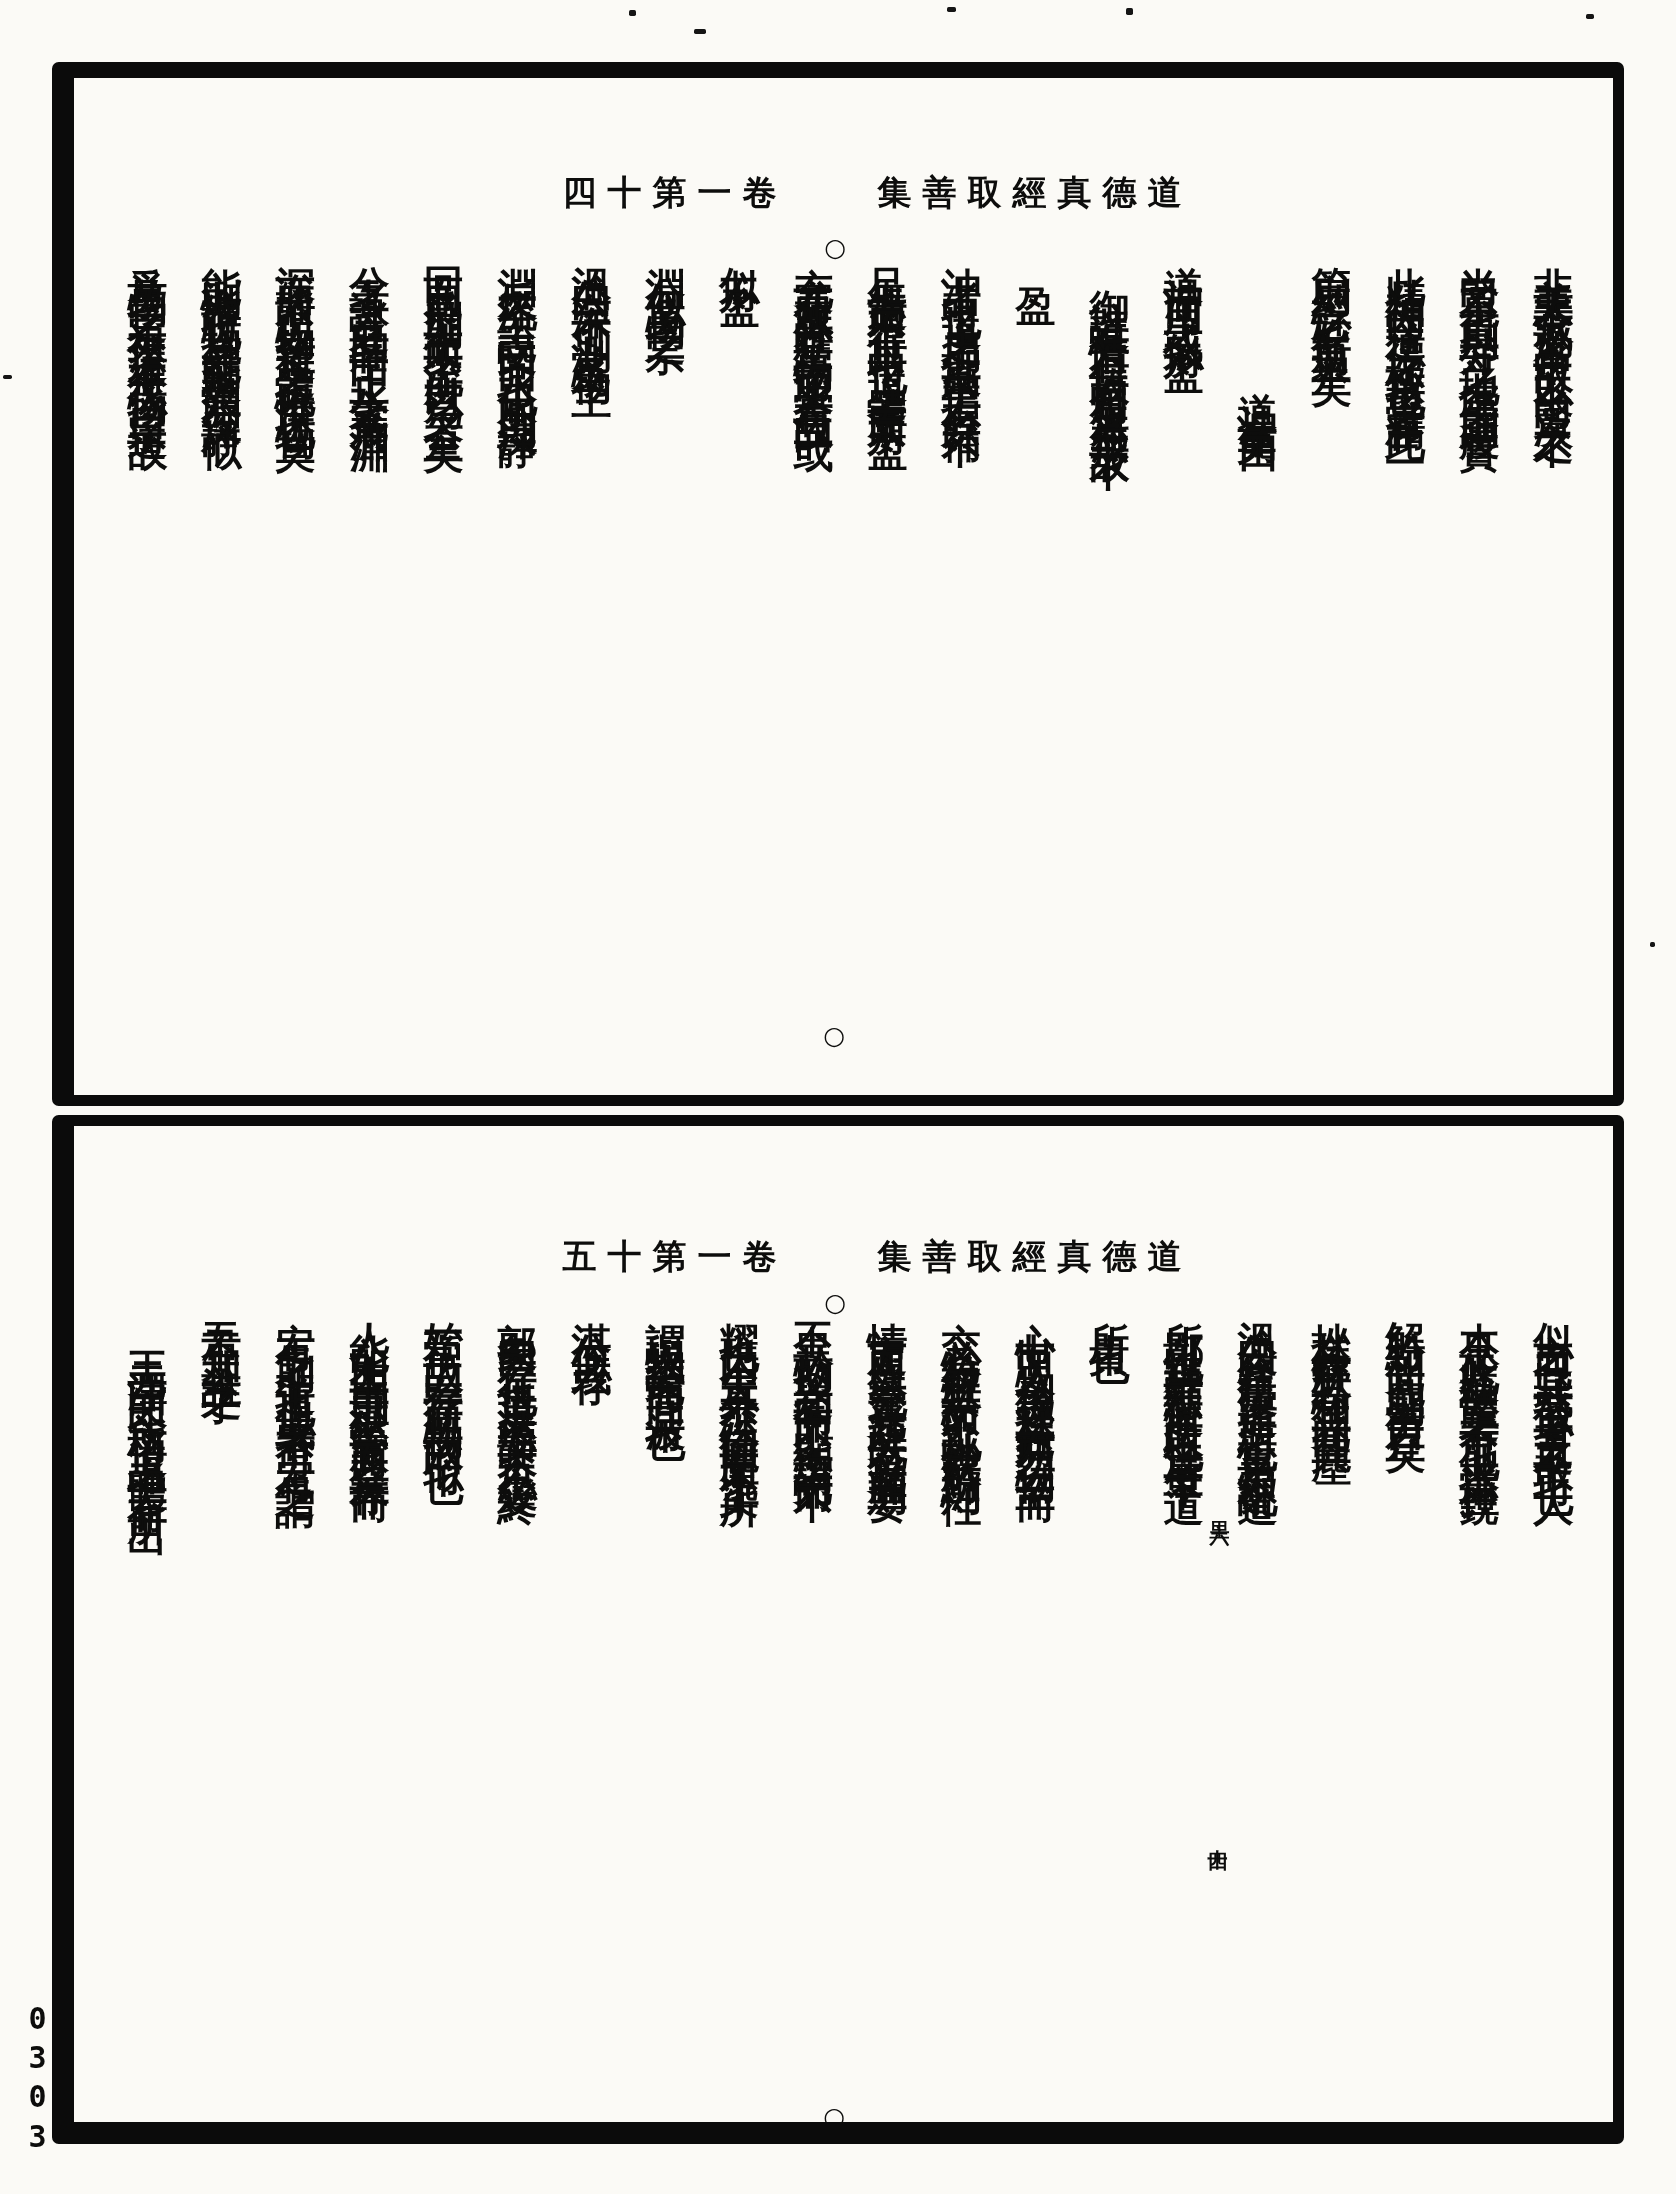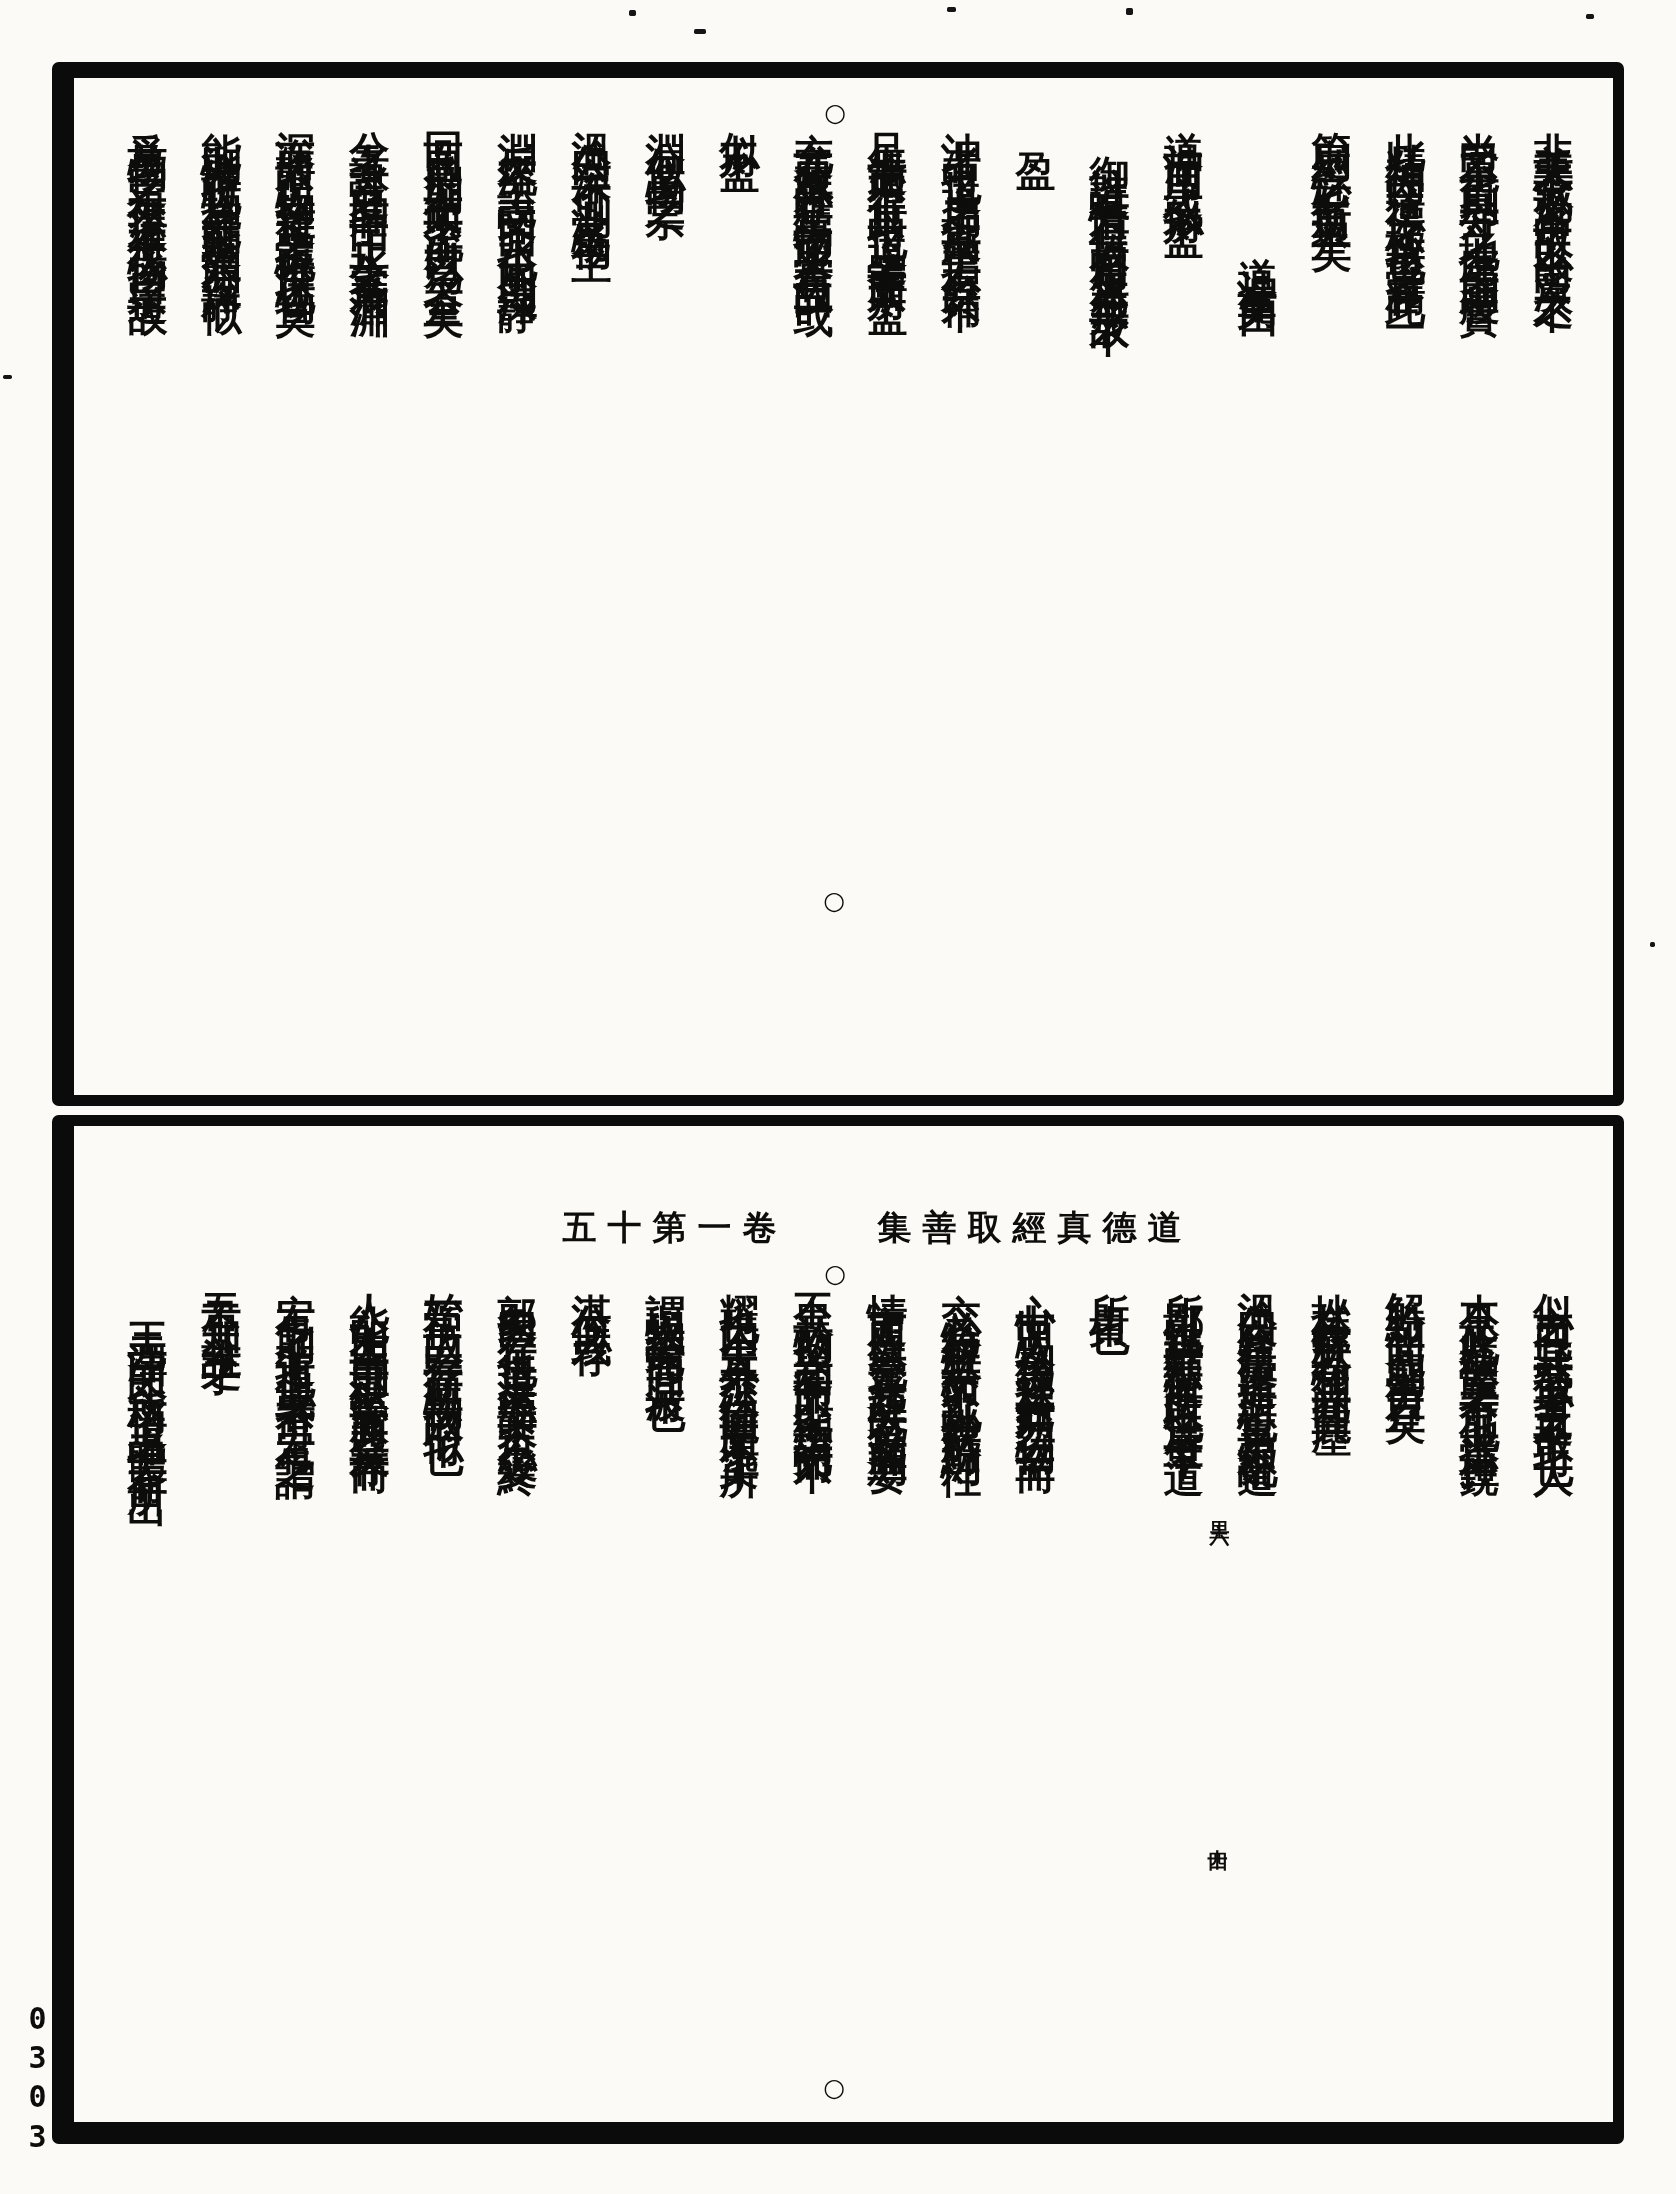--- a/index.html
+++ b/index.html
@@ -55,6 +55,7 @@
 <body style="background: rgb(251, 250, 246); color: rgb(13, 13, 12);">
 
 <div id="top-block" class="block">
+  <div class="block-header">四十第一卷　　集善取經真德道</div>
   <div class="cols">
       <div class="col"><span class="col-text">非美惡不藏於胷中故以不尚賢次之不</span></div>
       <div class="col"><span class="col-text">尚賢不貴貨則方寸之地虛矣虛則腹實</span></div>

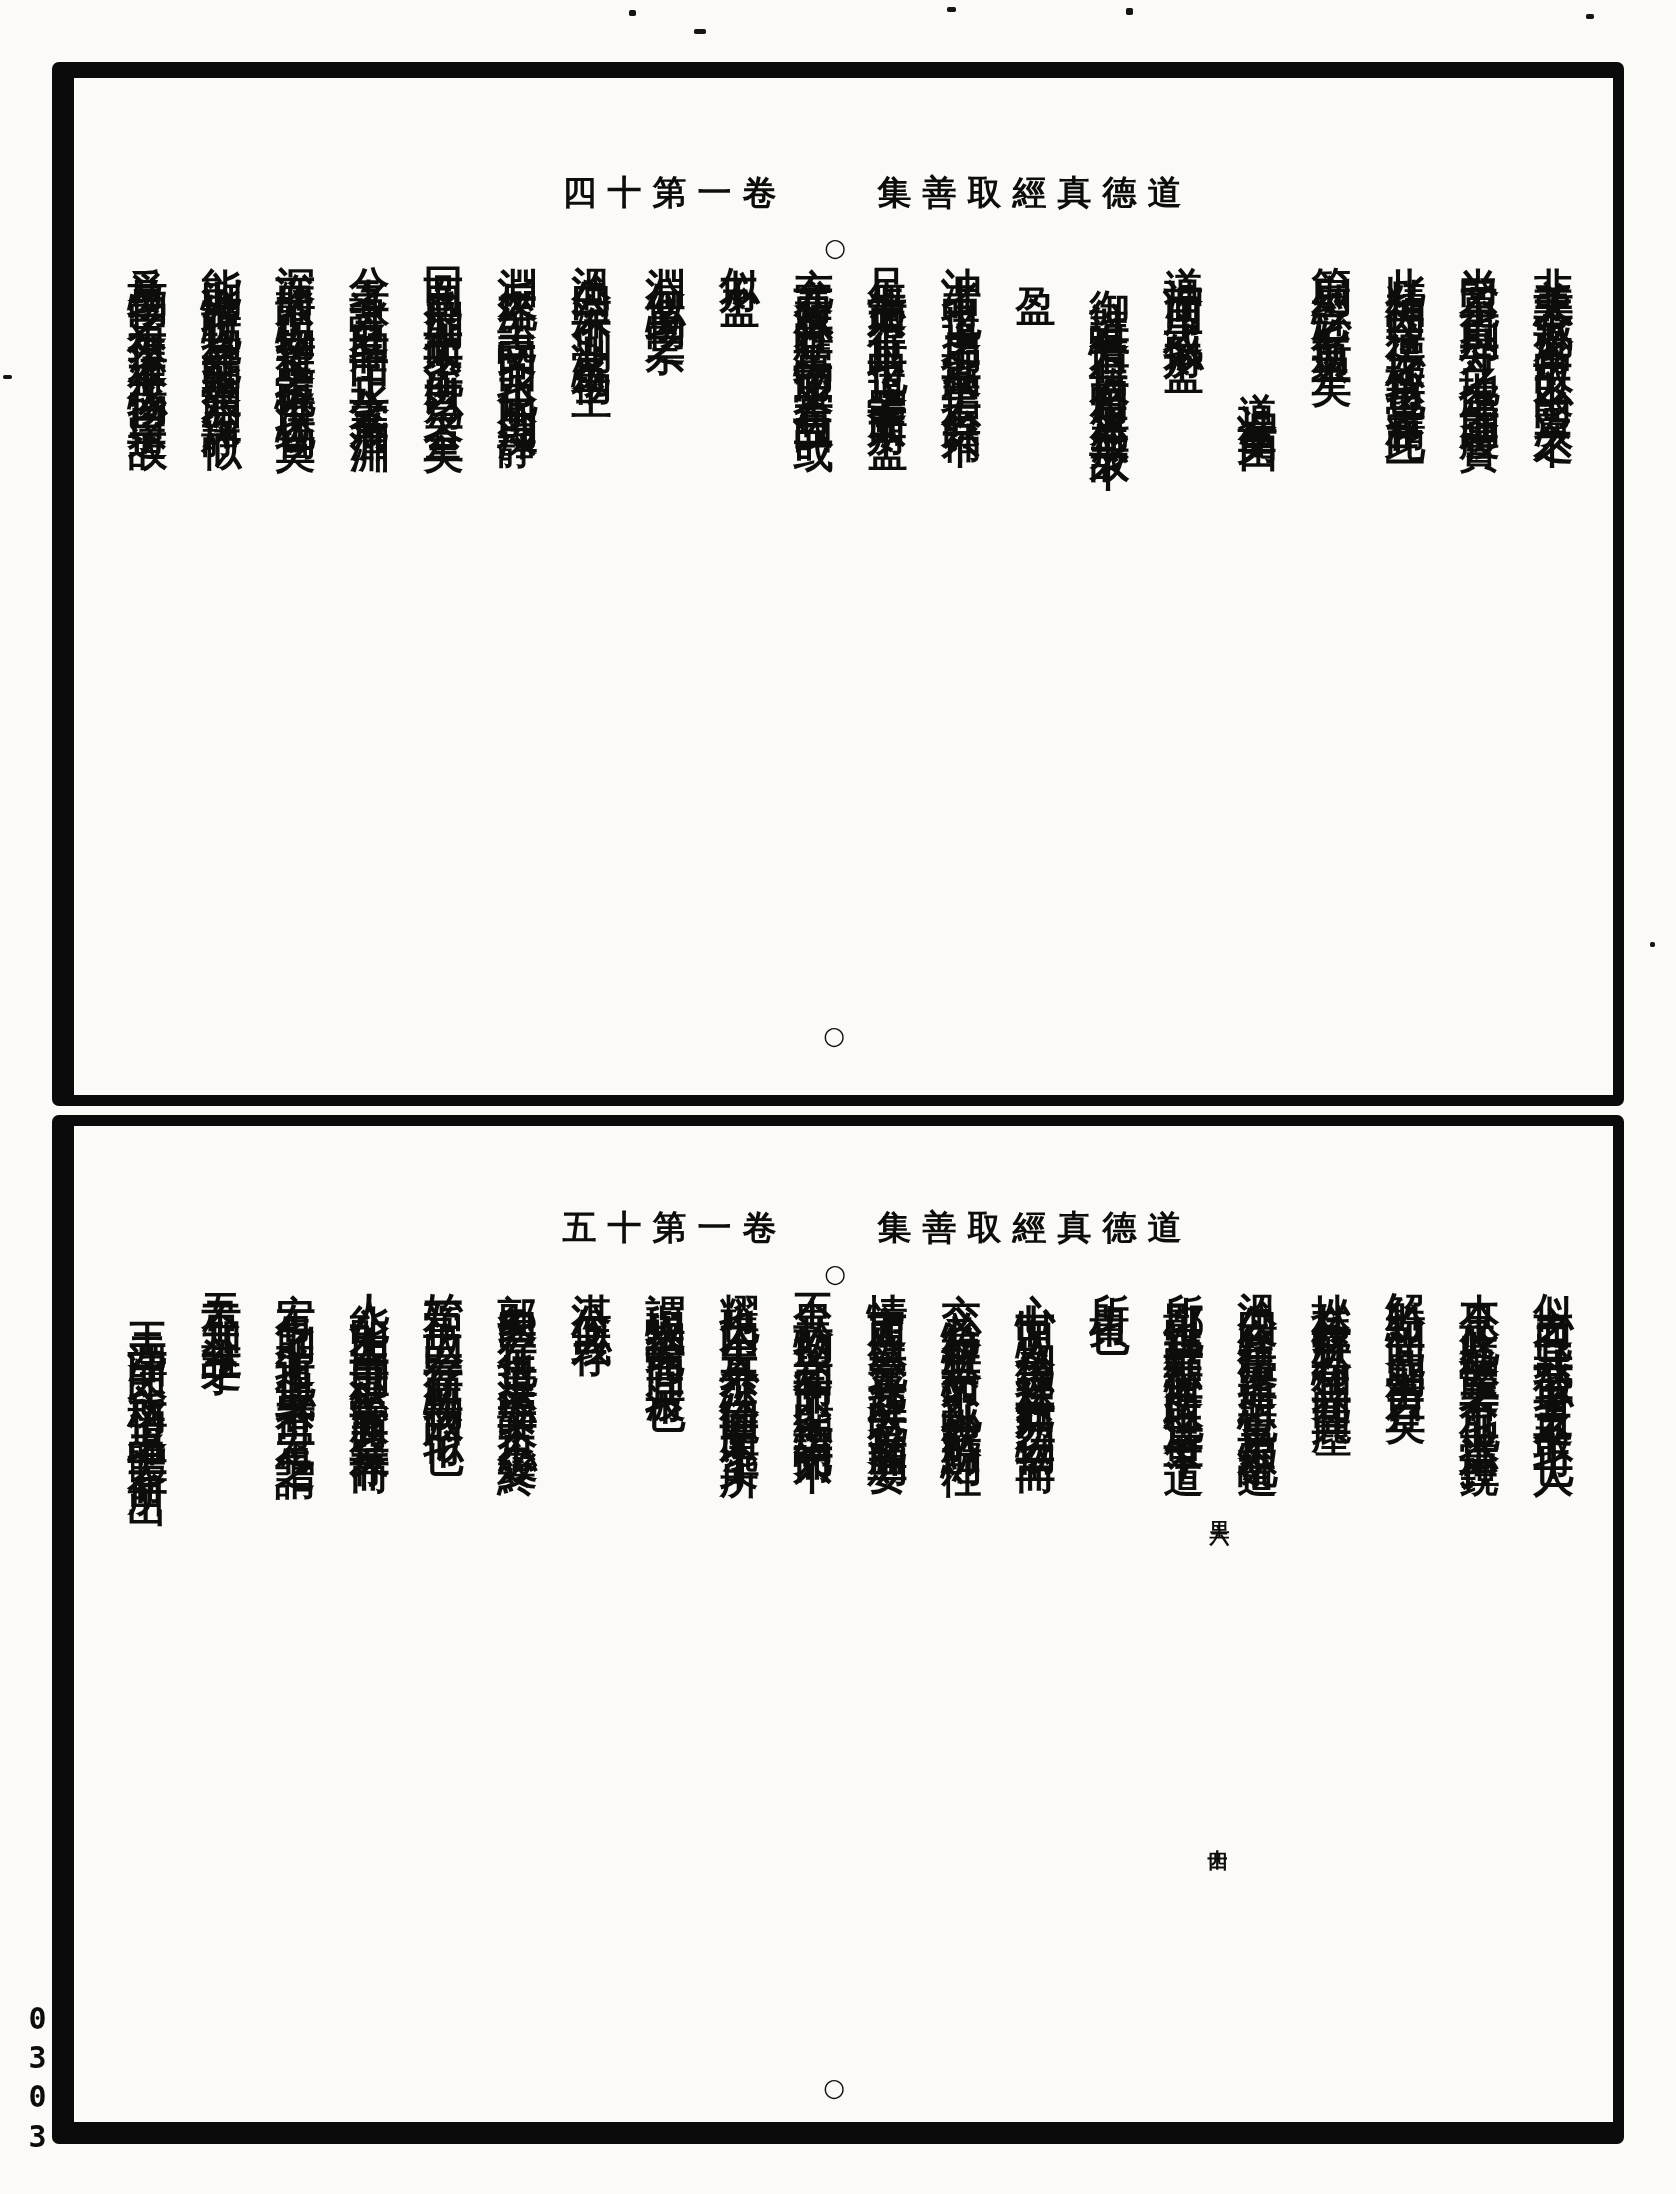--- a/index.html
+++ b/index.html
@@ -20,7 +20,7 @@
     line-height:1.2;white-space:pre;transform:translateX(34px);
   }
   #top-block .block-header{margin-top:94px;}
-  #bottom-block .block-header{margin-top:81px;}
+  #bottom-block .block-header{margin-top:110px;}
   .cols{
     display:flex;flex-direction:row-reverse;justify-content:flex-start;
     padding:0 22px 0 30px;

